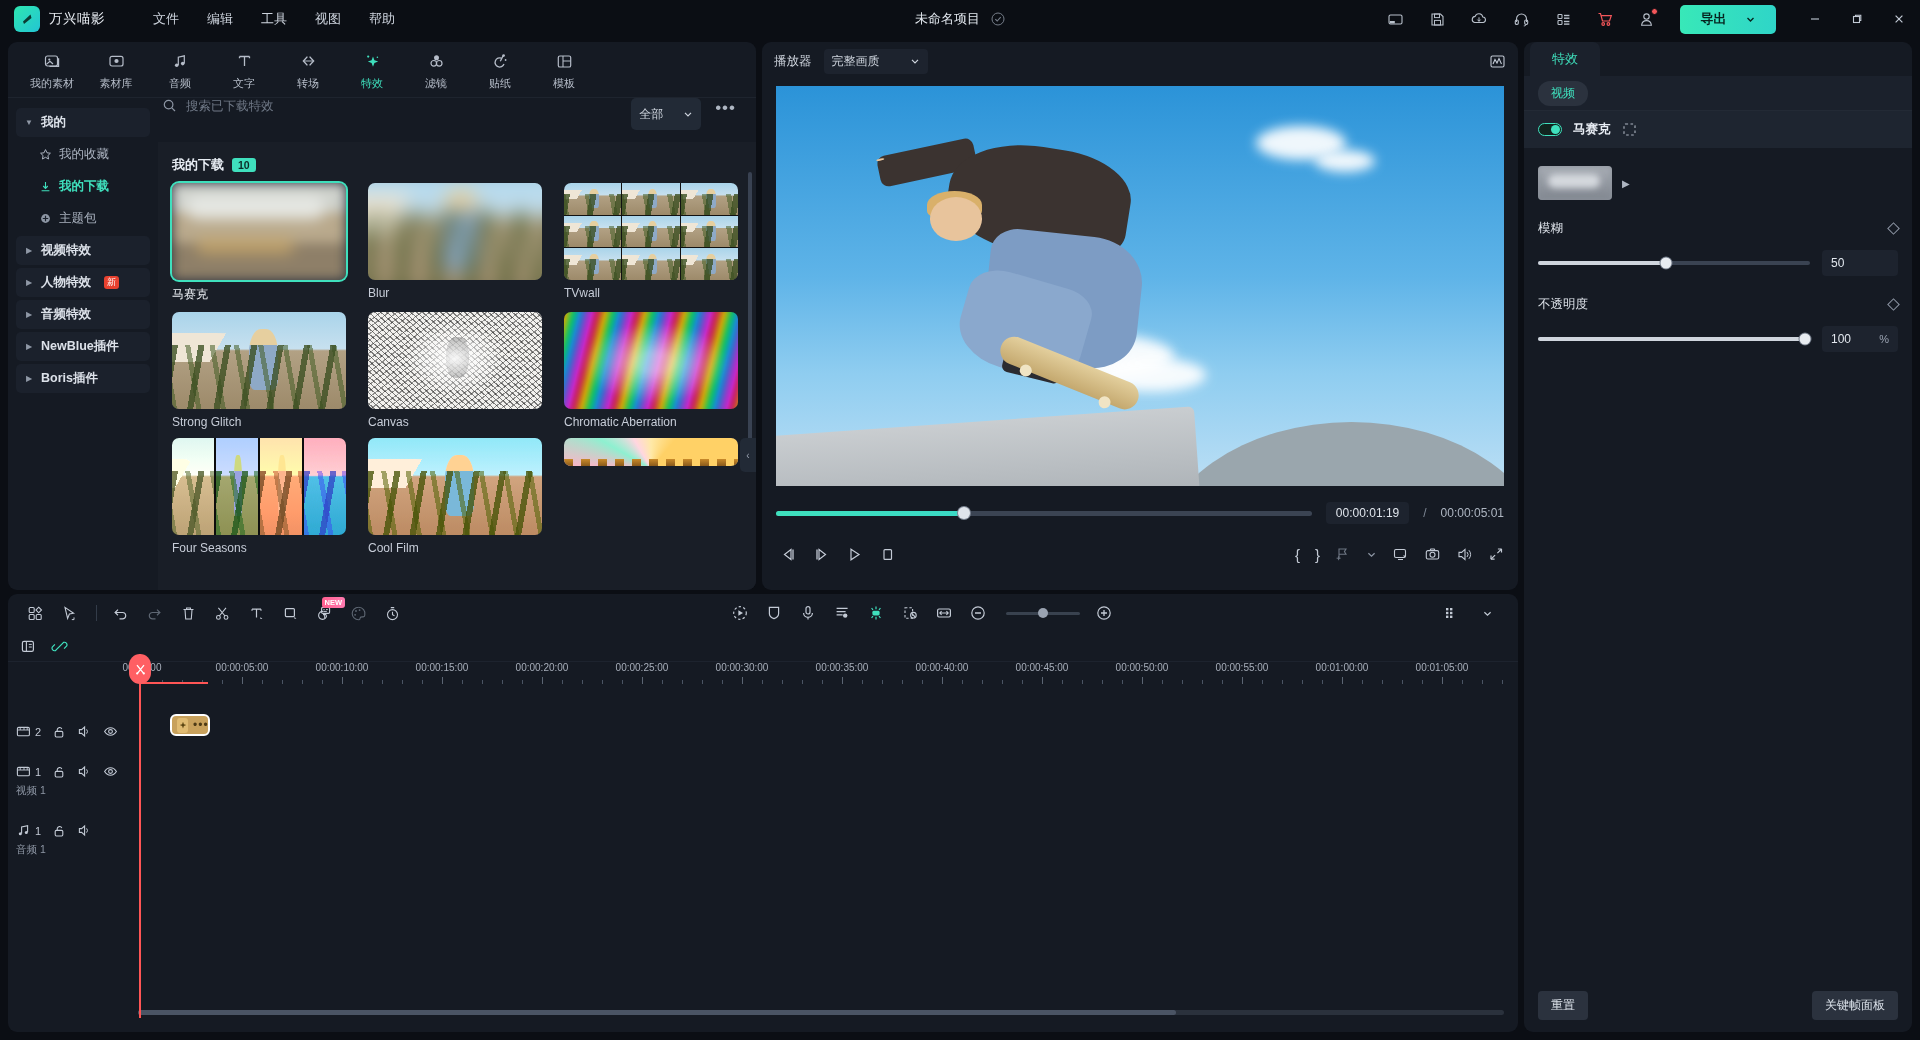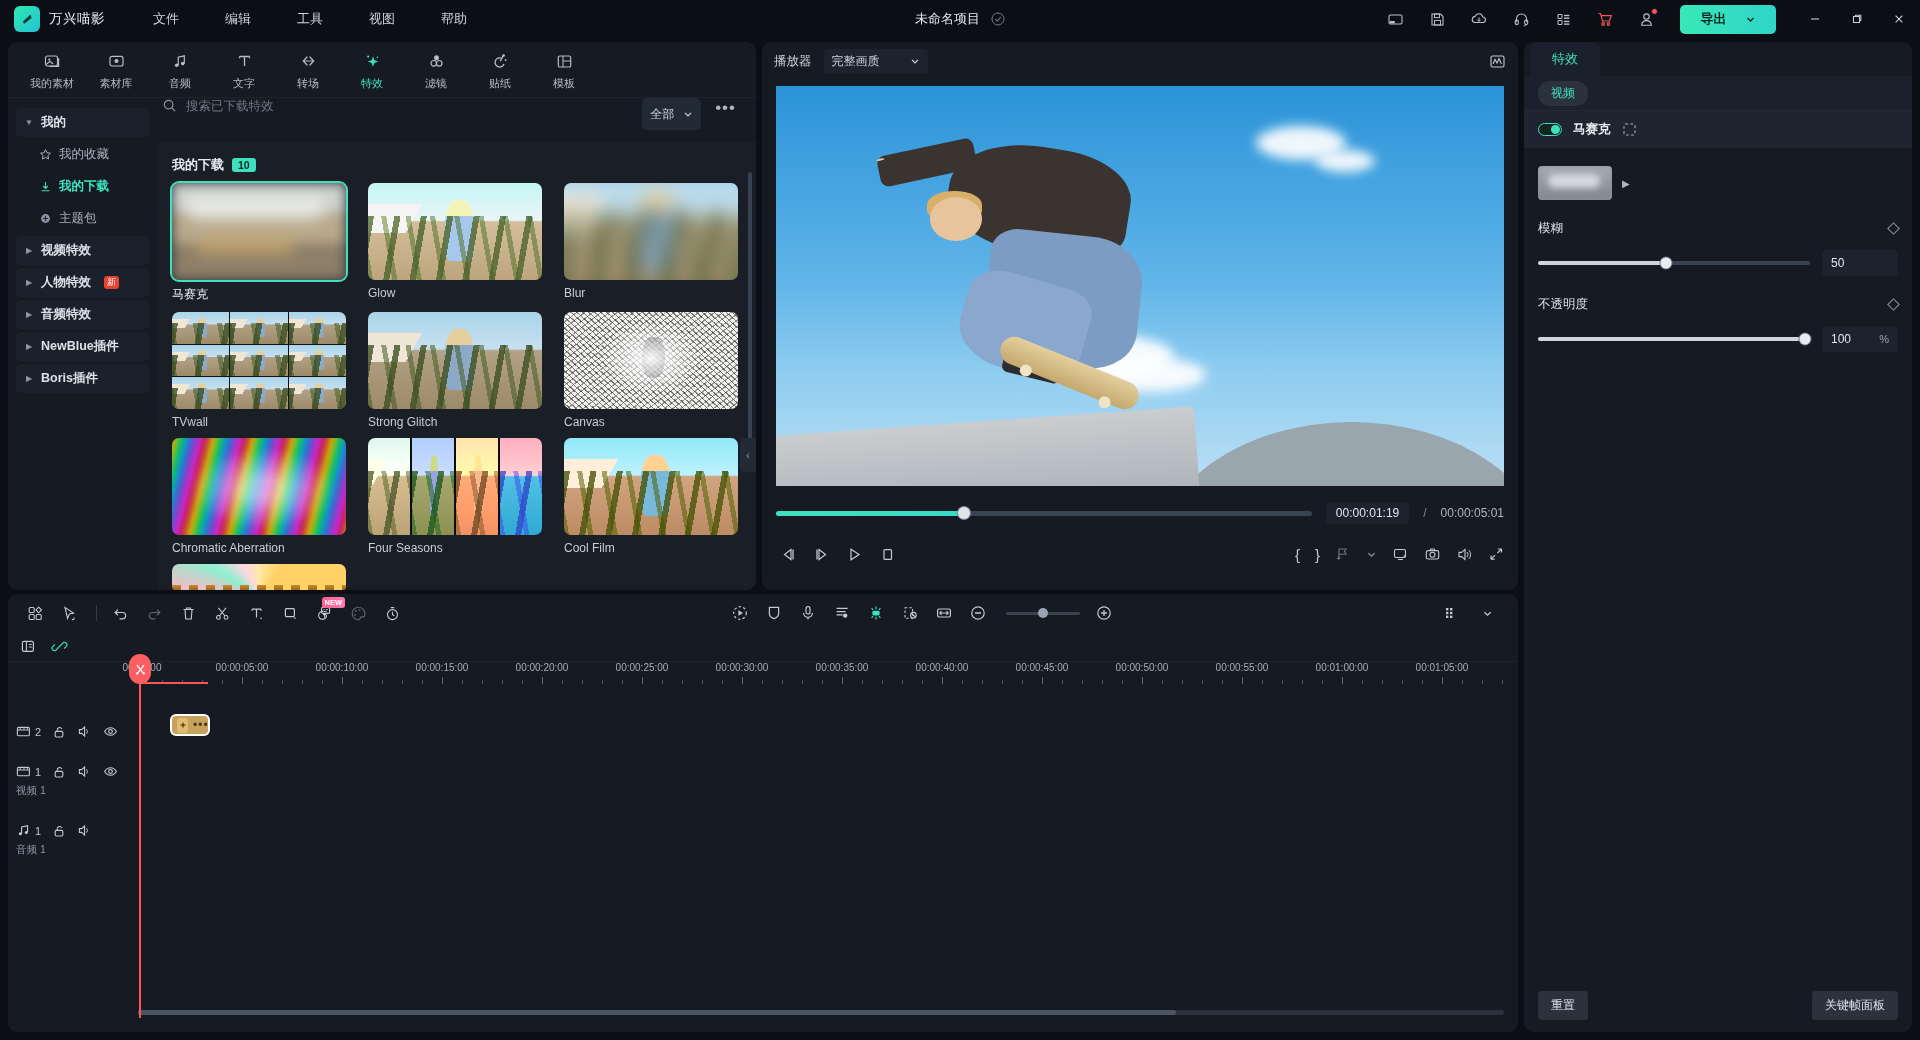--- a/index.html
+++ b/index.html
@@ -25,7 +25,7 @@
   }
   .logo-box svg { display:block; }
   .brand { margin-left: 9px; font-size: 13.5px; color: #e8ecf2; letter-spacing: .5px;}
-  .menus { display: flex; margin-left: 34px; gap: 18px; }
+  .menus { display: flex; margin-left: 34px; gap: 0px; }
   .menu-item {
     font-size: 13px; color: #cdd3dd; padding: 5px 14px; border-radius: 4px; cursor: default;
   }

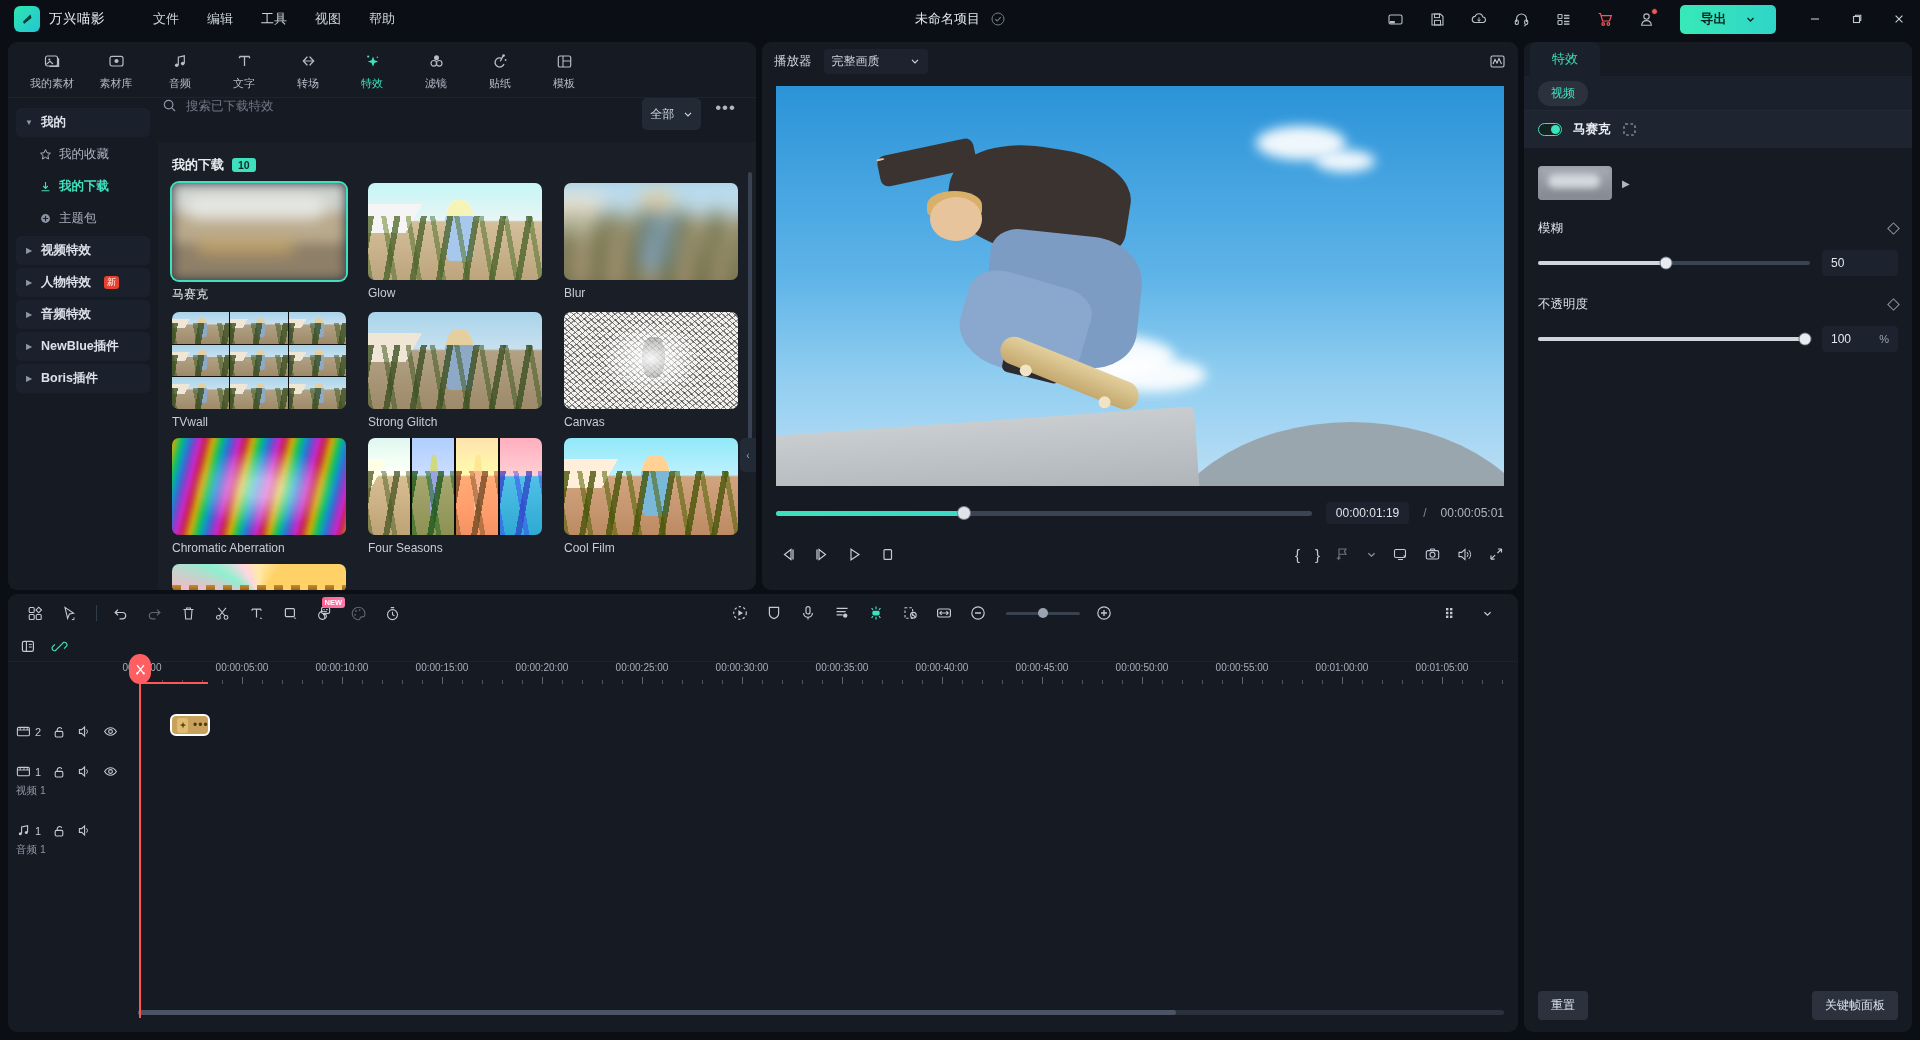--- a/index.html
+++ b/index.html
@@ -108,7 +108,7 @@
   .search-input::placeholder { color: #6f7886; }
   .filter-sel {
     height: 28px; background: #222a36; border-radius: 5px; display: flex; align-items: center;
-    gap: 9px; padding: 16px 8px; font-size: 12px; color: #cfd5de; cursor: pointer;
+    gap: 20px; padding: 16px 8px; font-size: 12px; color: #cfd5de; cursor: pointer;
   }
   .more-dots { padding: 0 6px; color: #aeb6c2; font-size: 17px; letter-spacing:1px; cursor:pointer;}
 

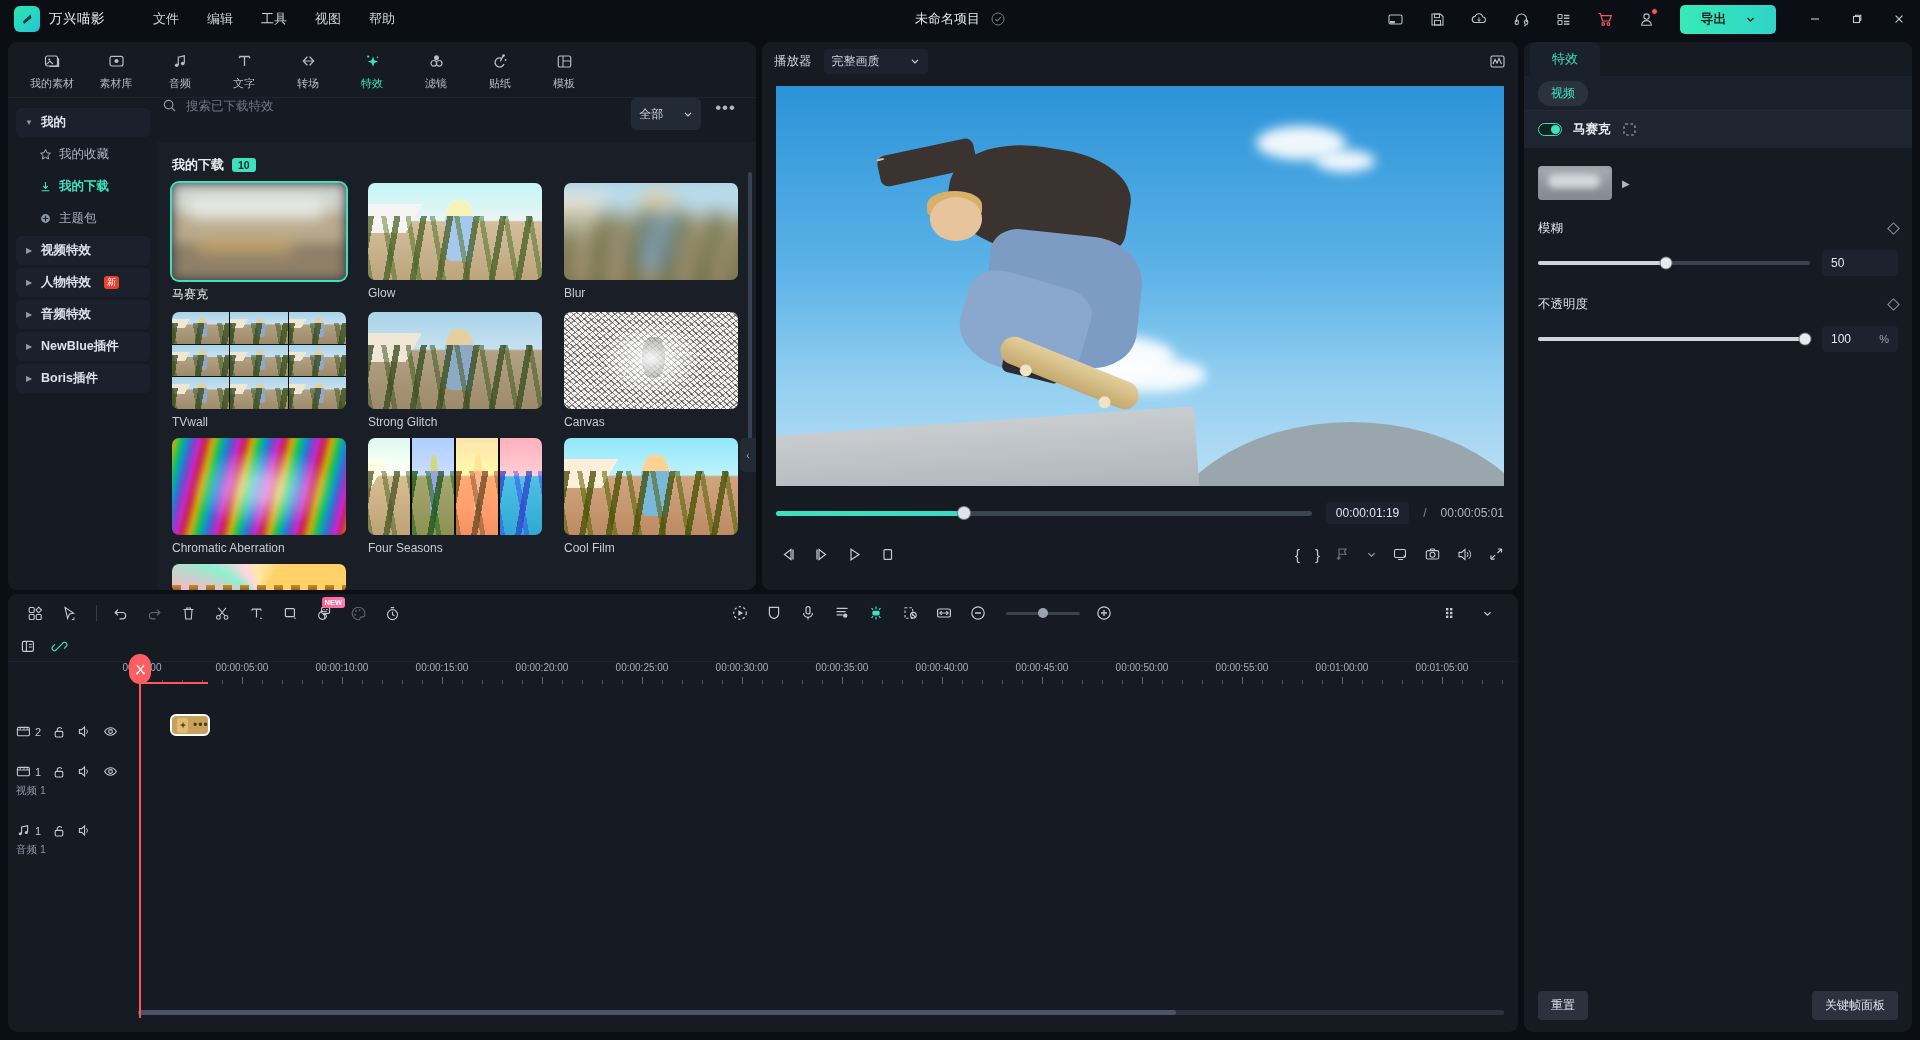--- a/index.html
+++ b/index.html
@@ -739,15 +739,6 @@
               <div class="cname">马赛克</div>
             </div>
 
-            <div class="cell">
-              <div class="thumb">
-                <div class="art vine glowy">
-                    <div class="girl"></div>
-                    <div class="arm"></div>
-                  </div>
-              </div>
-              <div class="cname">Glow</div>
-            </div>
 
             <div class="cell">
               <div class="thumb">

